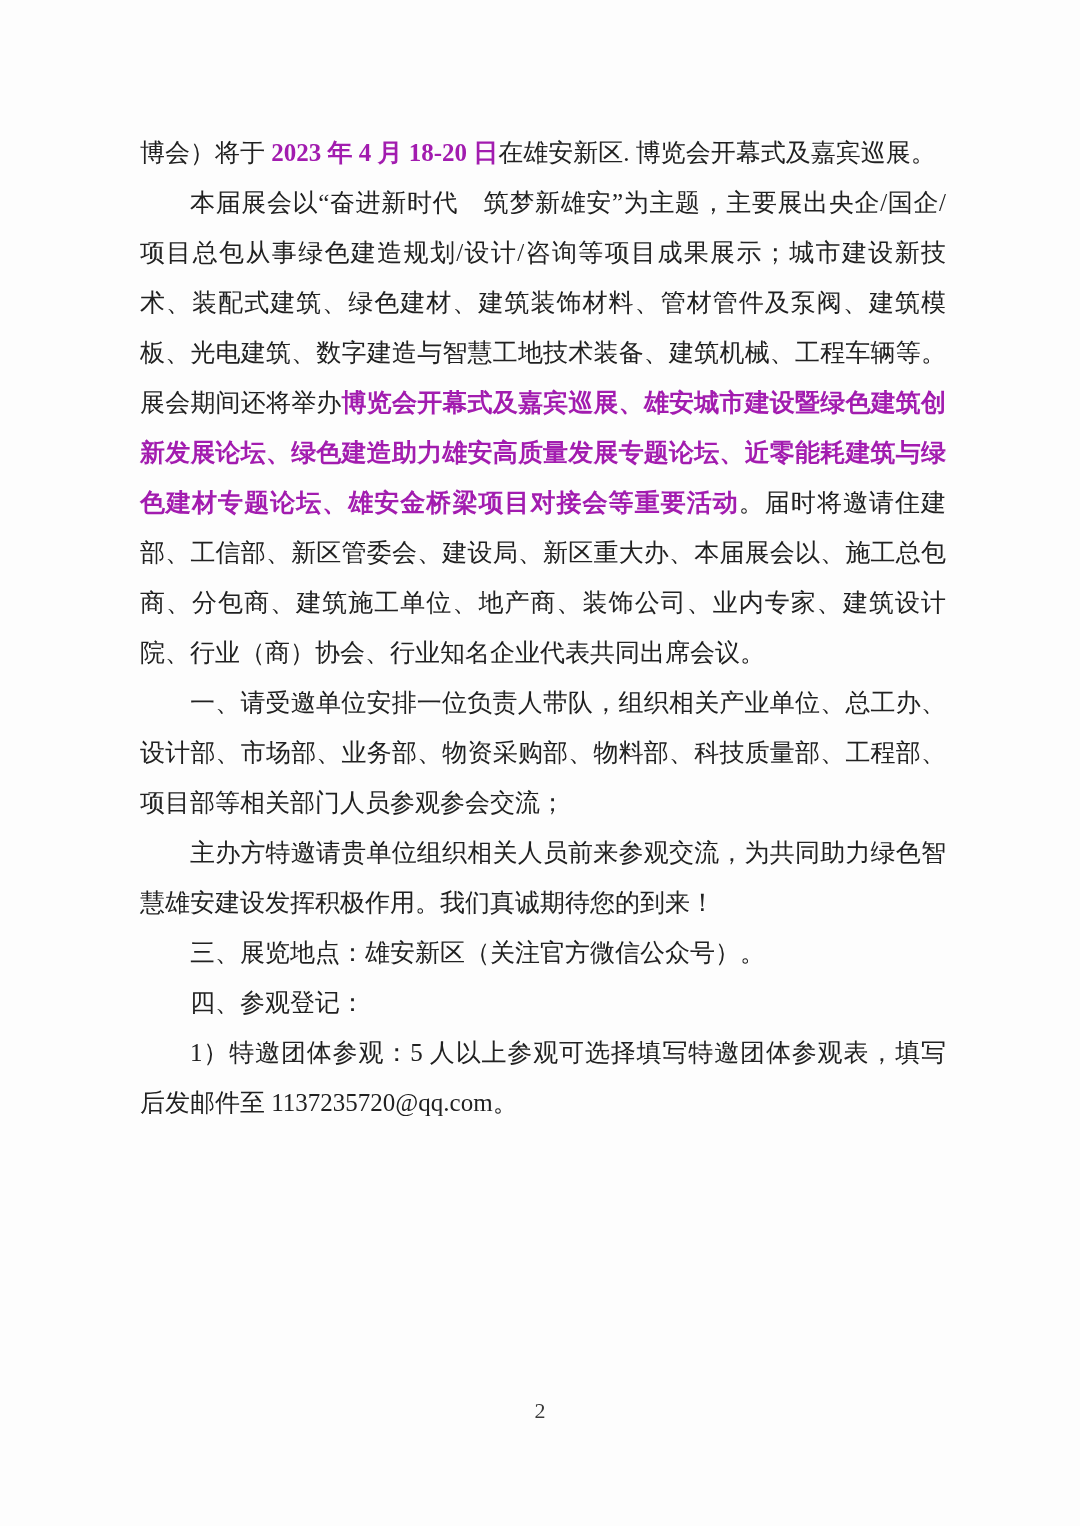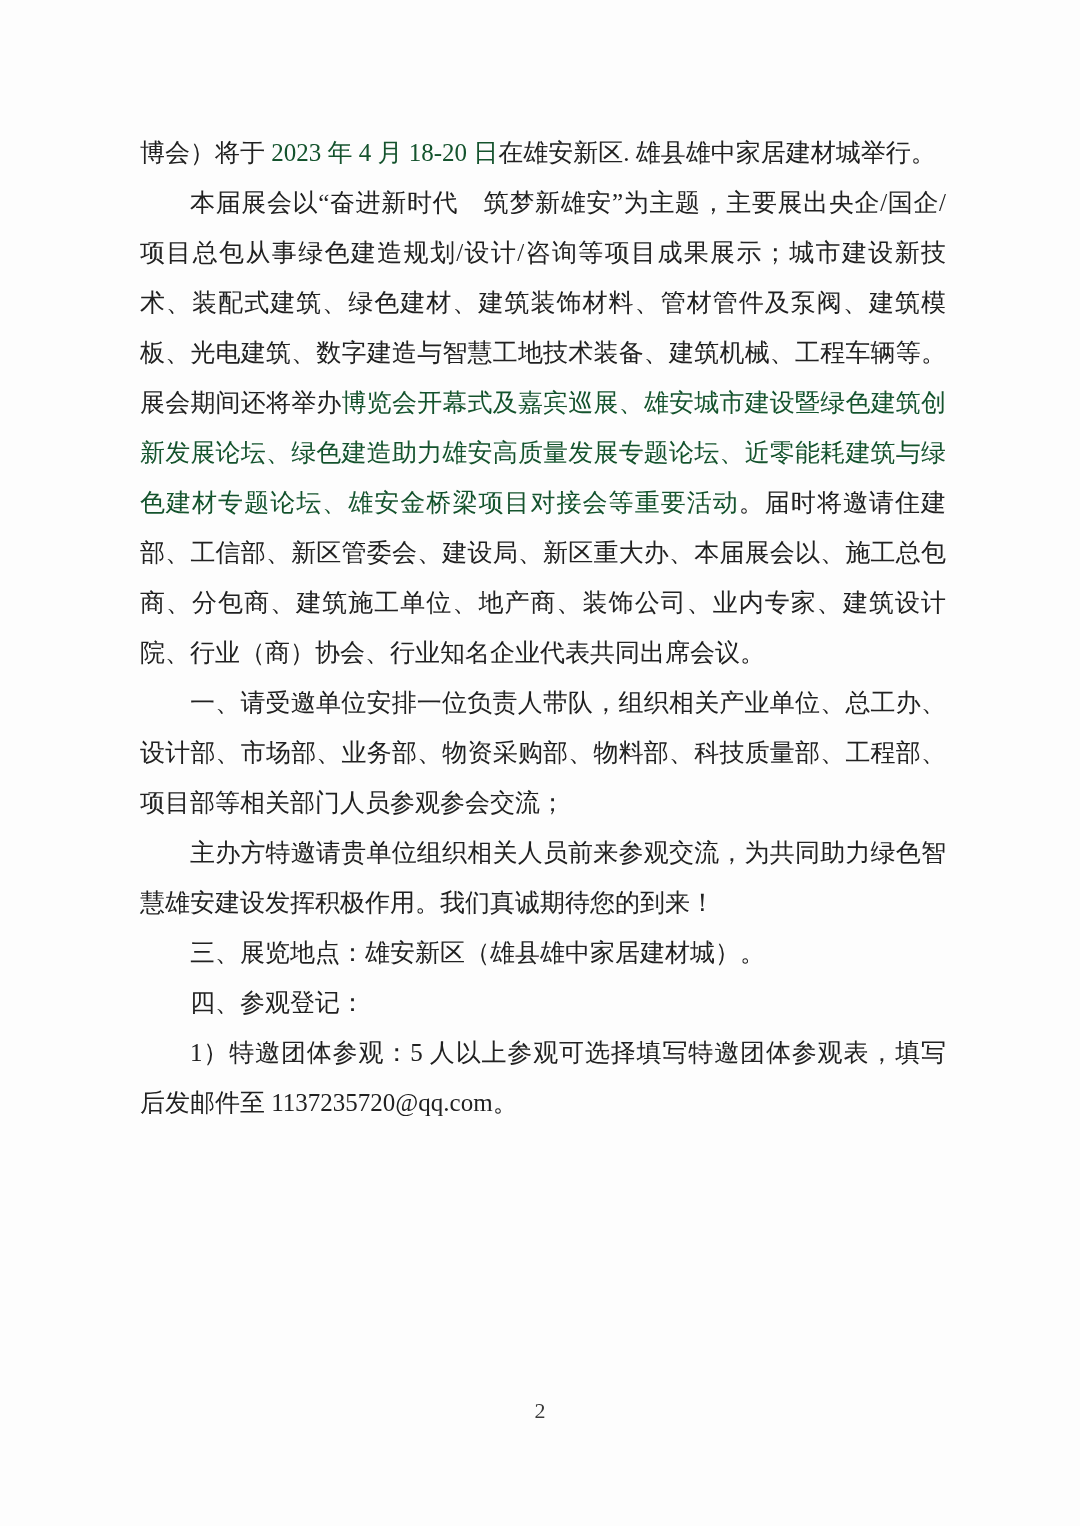--- a/index.html
+++ b/index.html
@@ -20,7 +20,7 @@
   }
   .content p{margin:0;padding:0;}
   .content p.indent{text-indent:2em;}
-  .b{font-weight:normal;color:#14532d;}
+  .b{font-weight:bold;color:#a21caf;}
   .page-number{
     position:absolute;left:0;top:1398px;width:1080px;
     text-align:center;font-size:22px;color:#3a3a3a;

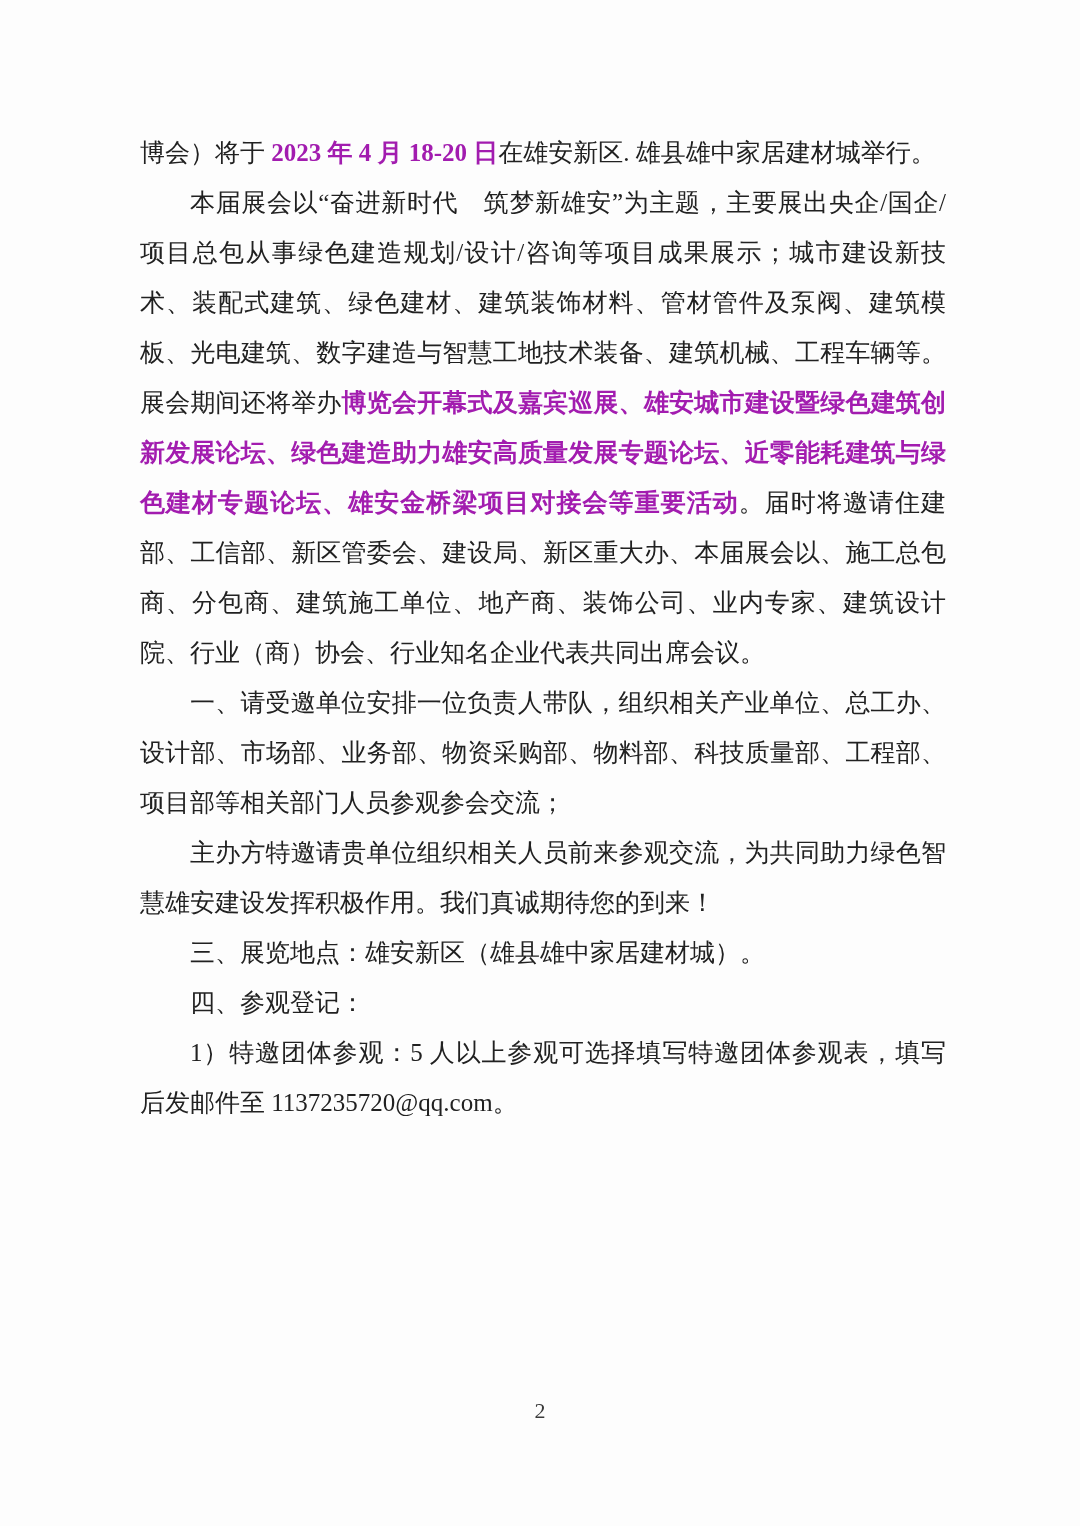--- a/index.html
+++ b/index.html
@@ -33,7 +33,7 @@
 <div class="page">
   <div class="content">
 
-    <p><span>博会）将于 </span><span class="b">2023 年 4 月 18-20 日</span><span>在雄安新区. 雄县雄中家居建材城举行。</span></p>
+    <p><span>博会）将于 </span><span class="b">2023 年 4 月 18-20 日</span><span>在雄安新区. 博览会开幕式及嘉宾巡展。</span></p>
 
     <p class="indent"><span>本届展会以“奋进新时代　筑梦新雄安”为主题，主要展出央企/国企/项目总包从事绿色建造规划/设计/咨询等项目成果展示；城市建设新技术、装配式建筑、绿色建材、建筑装饰材料、管材管件及泵阀、建筑模板、光电建筑、数字建造与智慧工地技术装备、建筑机械、工程车辆等。展会期间还将举办</span><span class="b">博览会开幕式及嘉宾巡展、雄安城市建设暨绿色建筑创新发展论坛、绿色建造助力雄安高质量发展专题论坛、近零能耗建筑与绿色建材专题论坛、雄安金桥梁项目对接会等重要活动</span><span>。届时将邀请住建部、工信部、新区管委会、建设局、新区重大办、本届展会以、施工总包商、分包商、建筑施工单位、地产商、装饰公司、业内专家、建筑设计院、行业（商）协会、行业知名企业代表共同出席会议。</span></p>
 

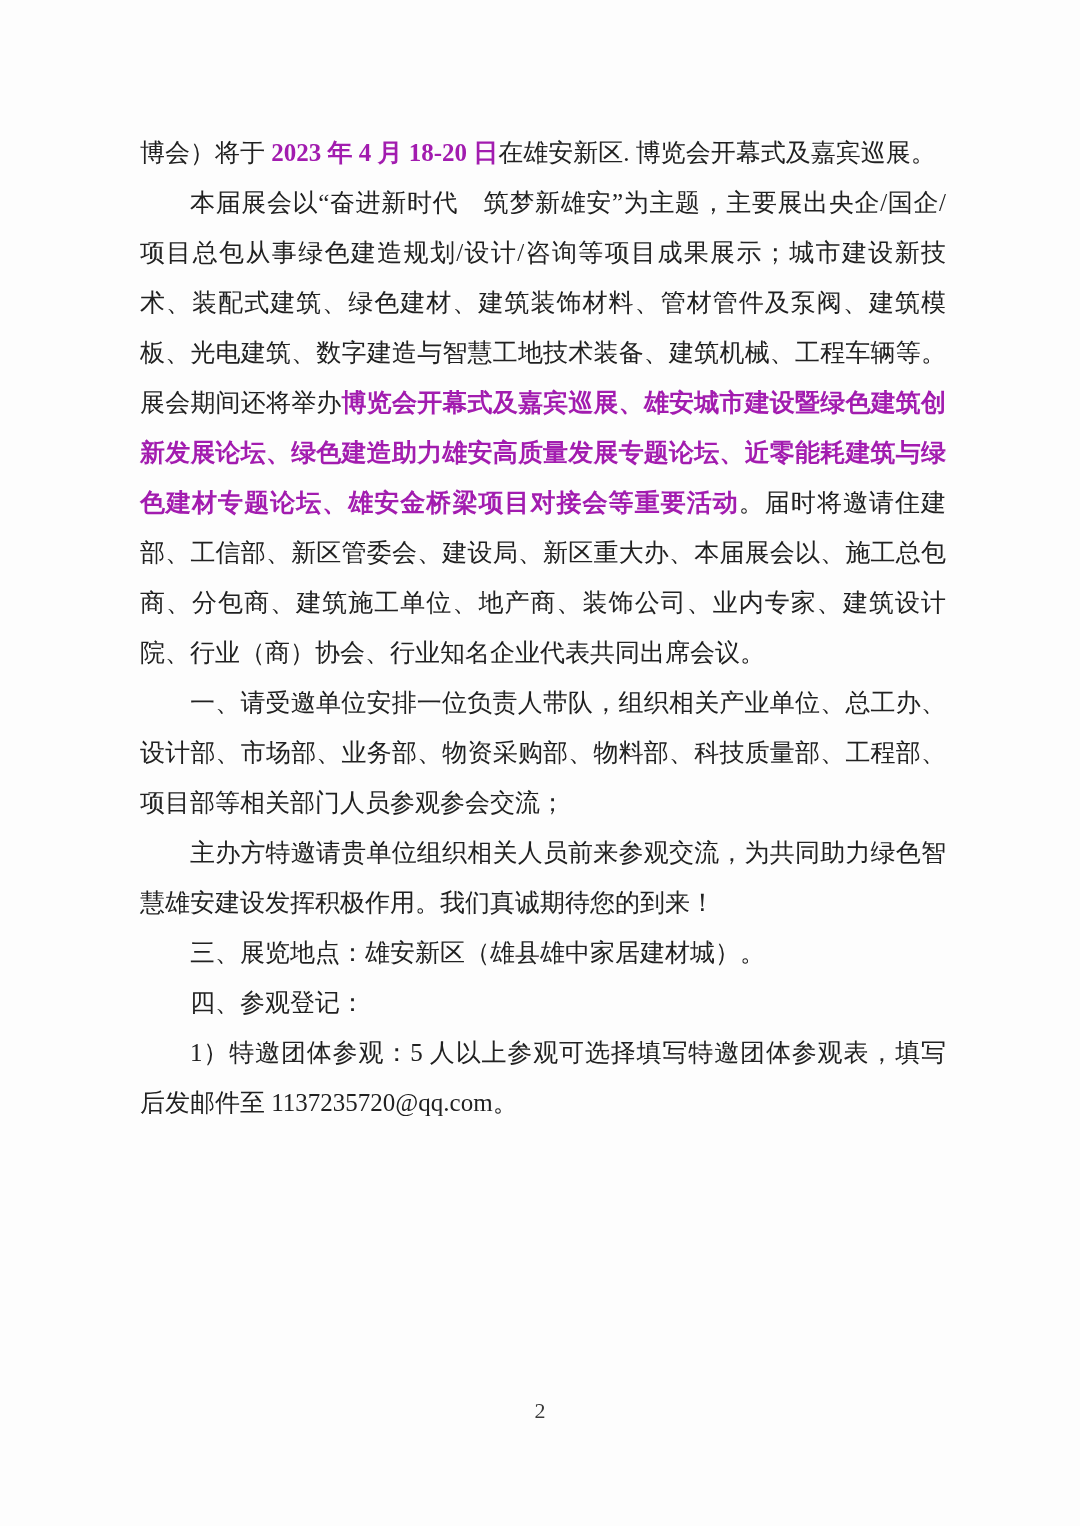--- a/index.html
+++ b/index.html
@@ -42,7 +42,7 @@
     <p class="indent"><span>主办方特邀请贵单位组织相关人员前来参观交流，为共同助力绿色智慧雄安建设发挥积极作用。我们真诚期待您的到来！</span></p>
 
 
-    <p class="indent"><span>三、展览地点：雄安新区（雄县雄中家居建材城）。</span></p>
+    <p class="indent"><span>三、展览地点：雄安新区（关注官方微信公众号）。</span></p>
 
     <p class="indent"><span>四、参观登记：</span></p>
 

